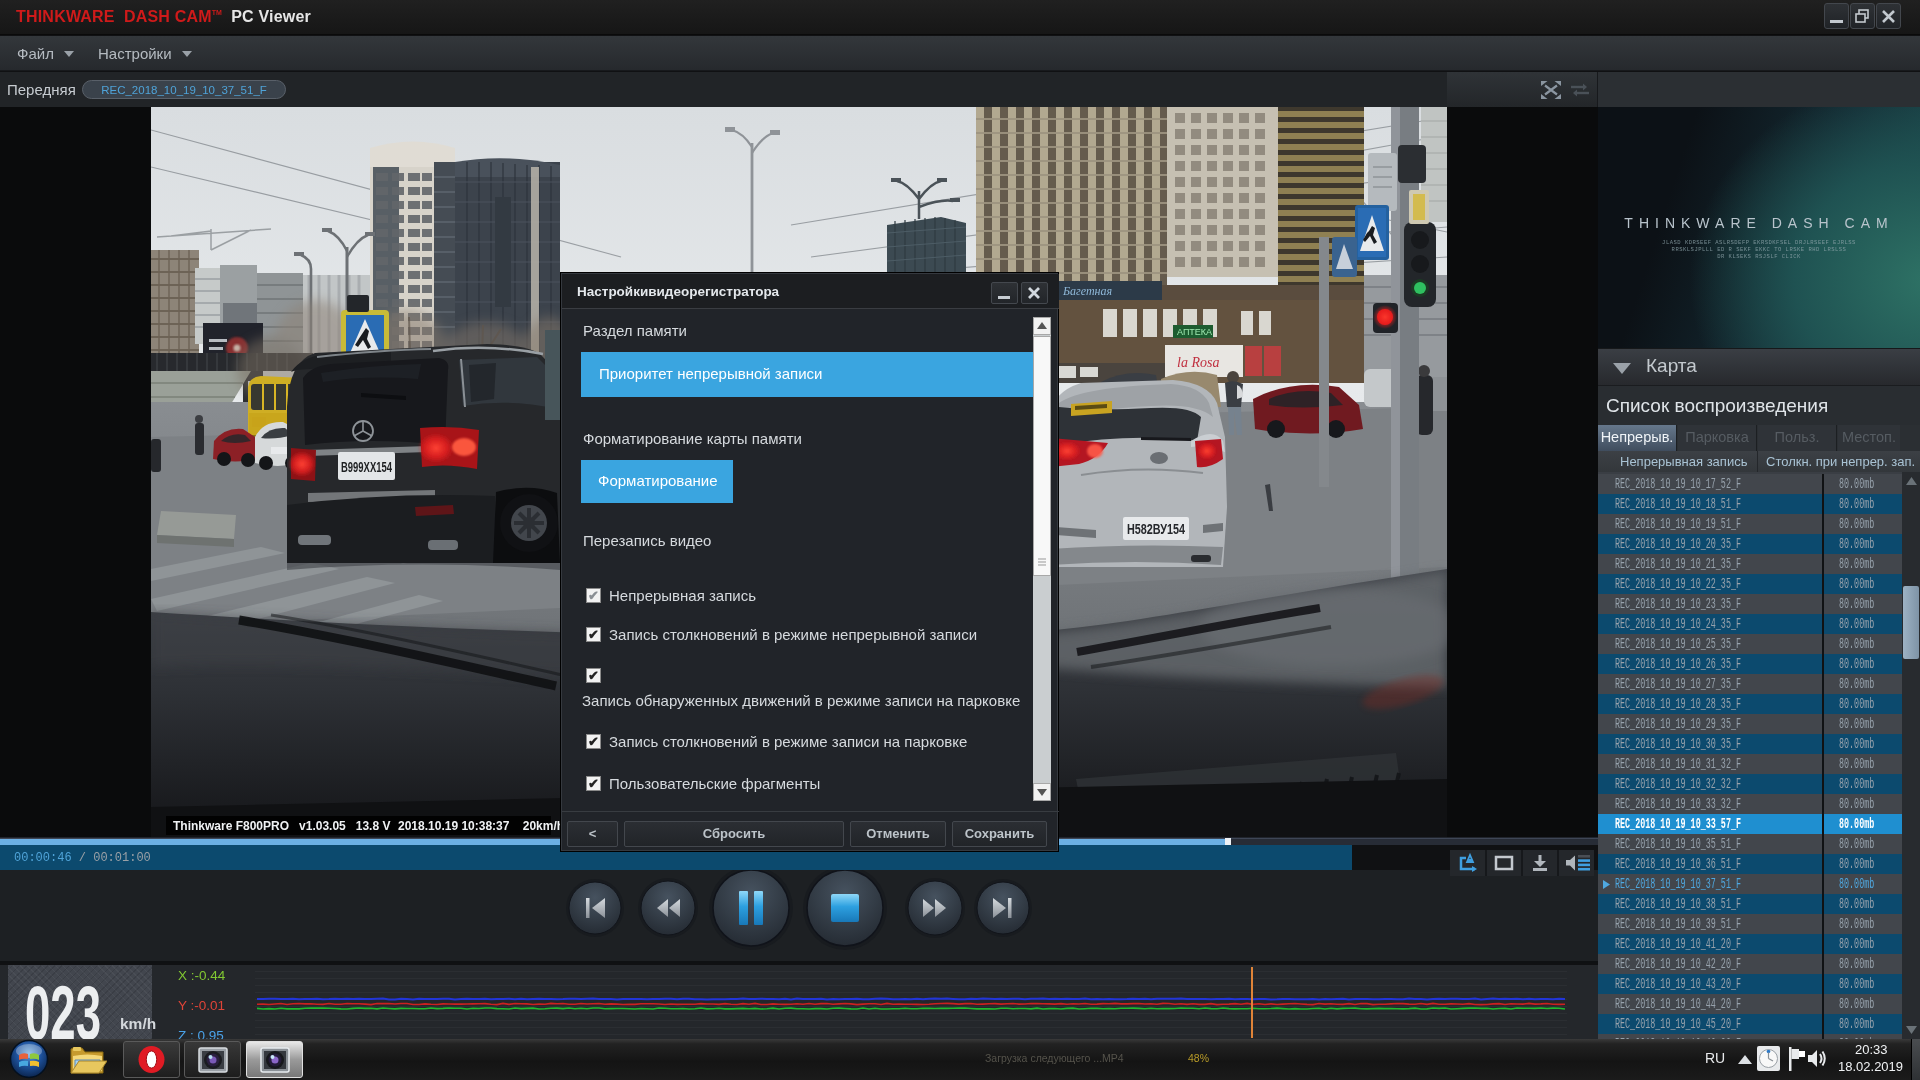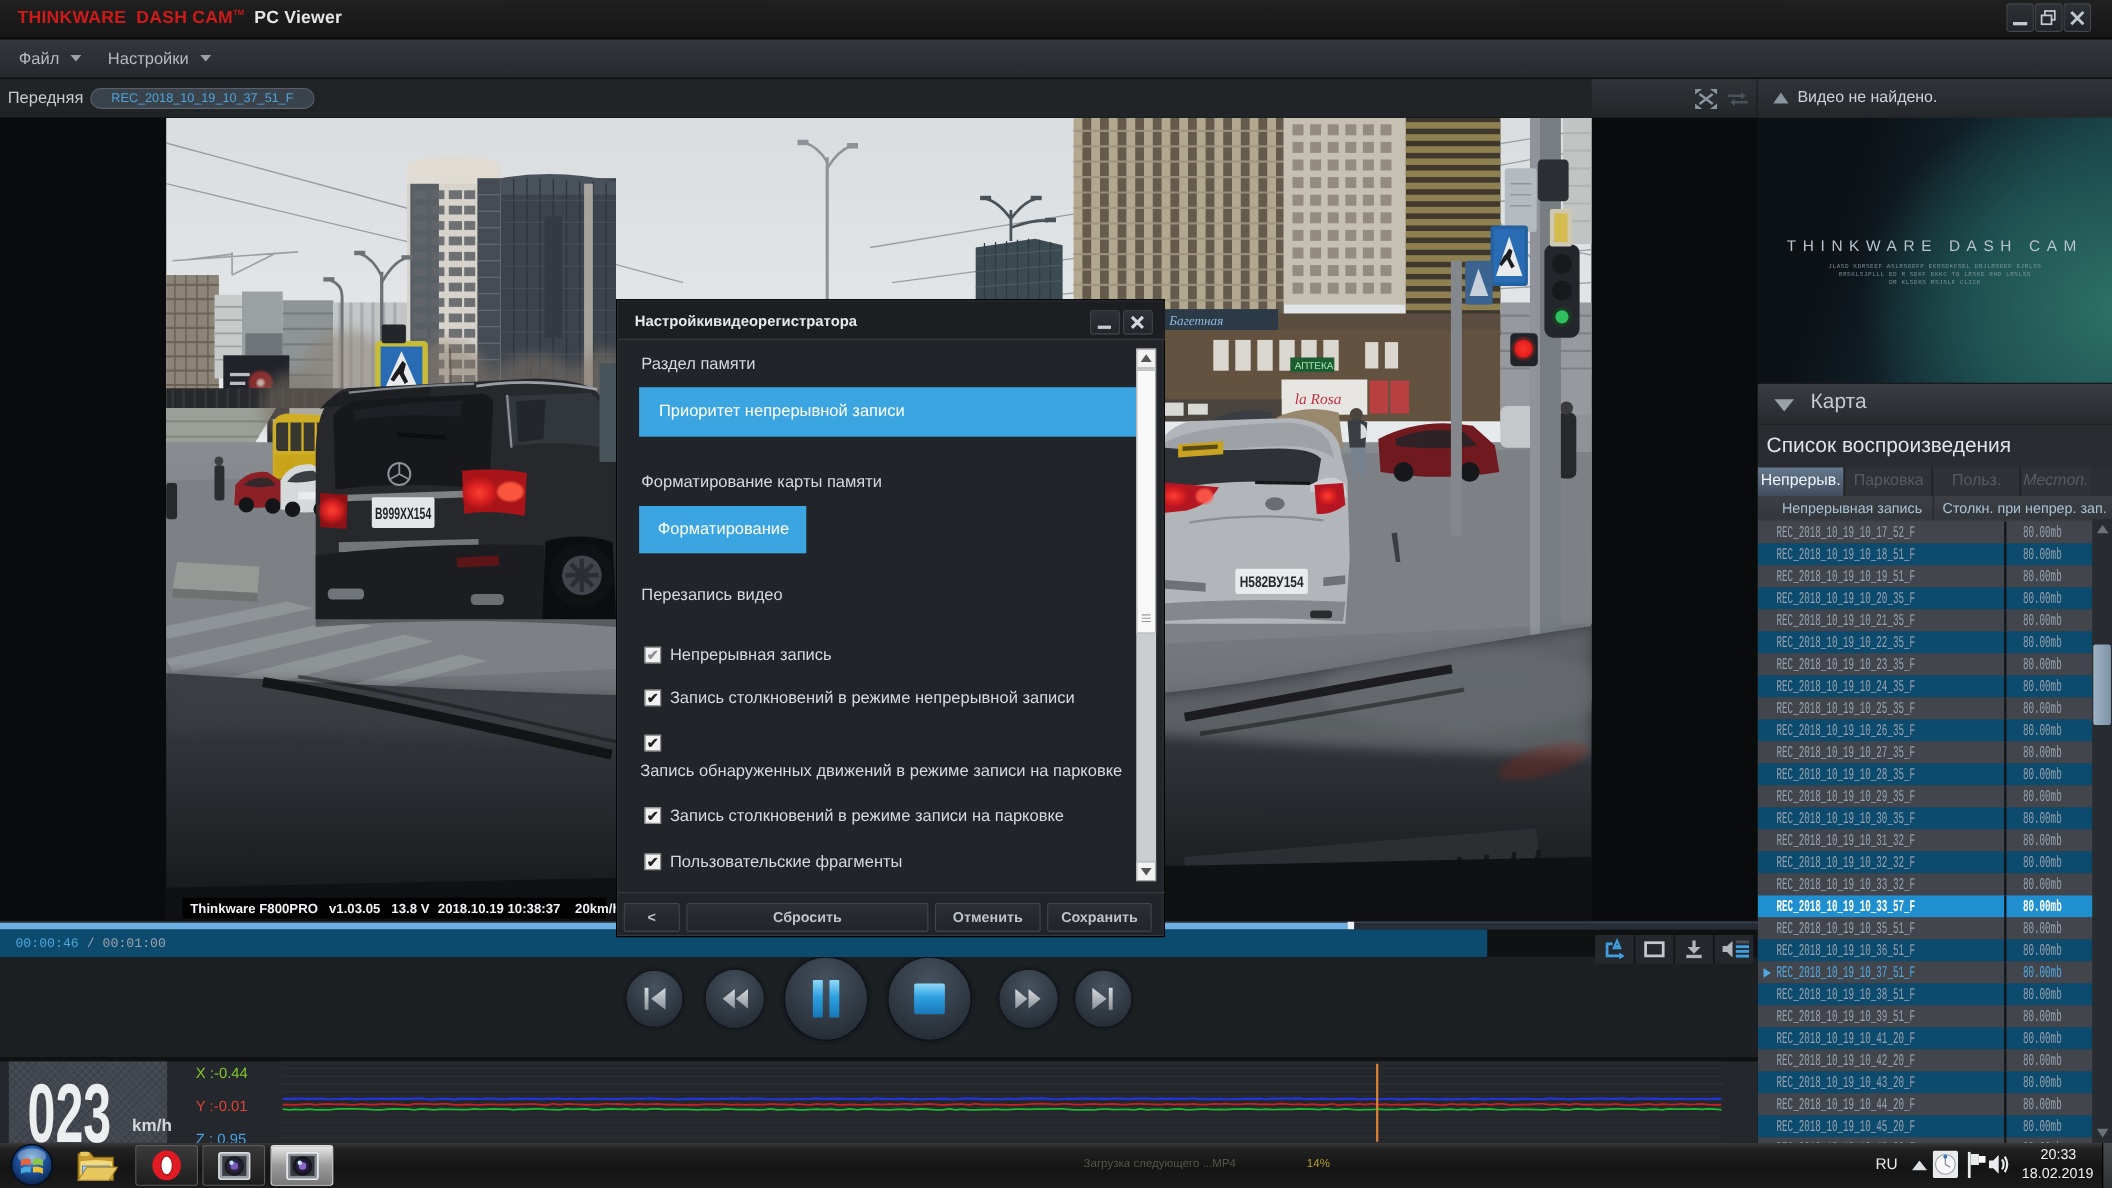--- a/index.html
+++ b/index.html
@@ -591,12 +591,6 @@
   </div>
 
   <div id="rpanel" class="abs">
-    <div id="rphead" class="abs">
-      <svg class="abs" style="left:13px; top:11px;" width="16" height="12">
-          <path d="M8 1 L15 11 L1 11 Z" fill="#8a95a0"></path>
-        </svg>
-      <span class="abs" style="left:36px; top:9px;">Видео не найдено.</span>
-    </div>
     <div id="rsplash" class="abs">
       <div class="abs" style="left:0; width:322px; top:108px; text-align:center; color:#b9c4cc; font-size:14px; letter-spacing:6px; white-space:nowrap;">THINKWARE DASH CAM</div>
       <div class="abs" style="left:0; width:322px; top:132px; text-align:center; color:#8fa5ab; font-size:5.5px; letter-spacing:0.5px; opacity:0.8; line-height:7px; font-family:'Liberation Mono',monospace;">JLASD KDRSEEF ASLRSDEFP EKRSDKFSEL DRJLRSEEF EJRLSS<br>RRSKLSJPLLL ED R SEKF EKKC TO LRSKE RHD LRSLSS<br>DR KLSEKS RSJSLF CLICK</div>

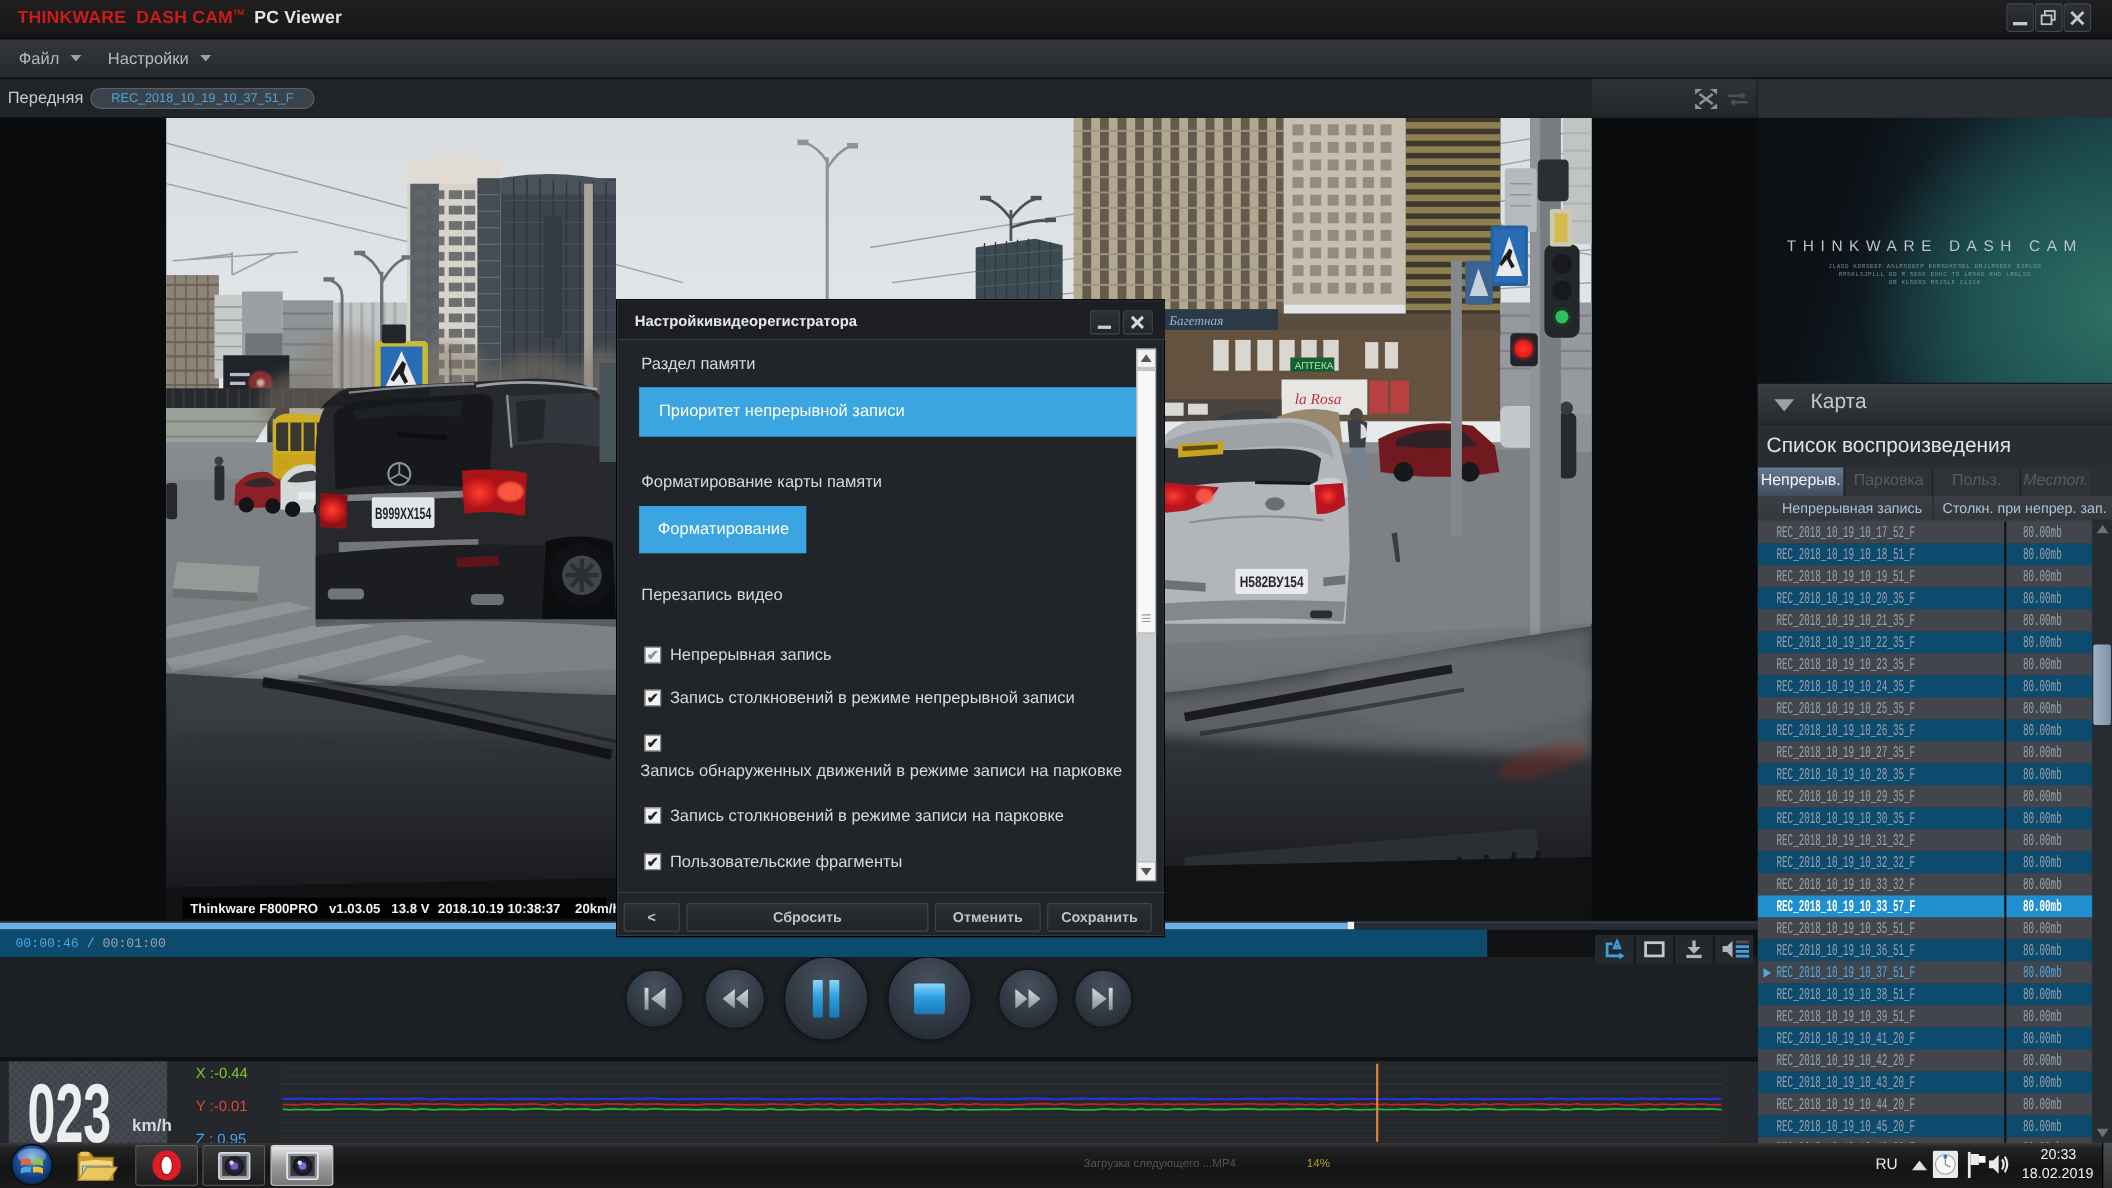--- a/index.html
+++ b/index.html
@@ -607,7 +607,7 @@
     <div class="rtab abs" style="left:0; width:79px; background:linear-gradient(#66788c,#404d5e); color:#f0f4f8;">Непрерыв.</div>
     <div class="rtab off abs" style="left:80px; width:79px;">Парковка</div>
     <div class="rtab off abs" style="left:160px; width:79px;">Польз.</div>
-    <div class="rtab off abs" style="left:240px; width:62px; border-right:none;font-style:italic;">Местоп.</div>
+    <div class="rtab off abs" style="left:240px; width:62px; border-right:none;">Местоп.</div>
     <div id="rsub" class="abs">
       <span class="abs" style="left:22px; top:3px;">Непрерывная запись</span>
       <span class="abs" style="left:168px; top:3px;">Столкн. при непрер. зап.</span>

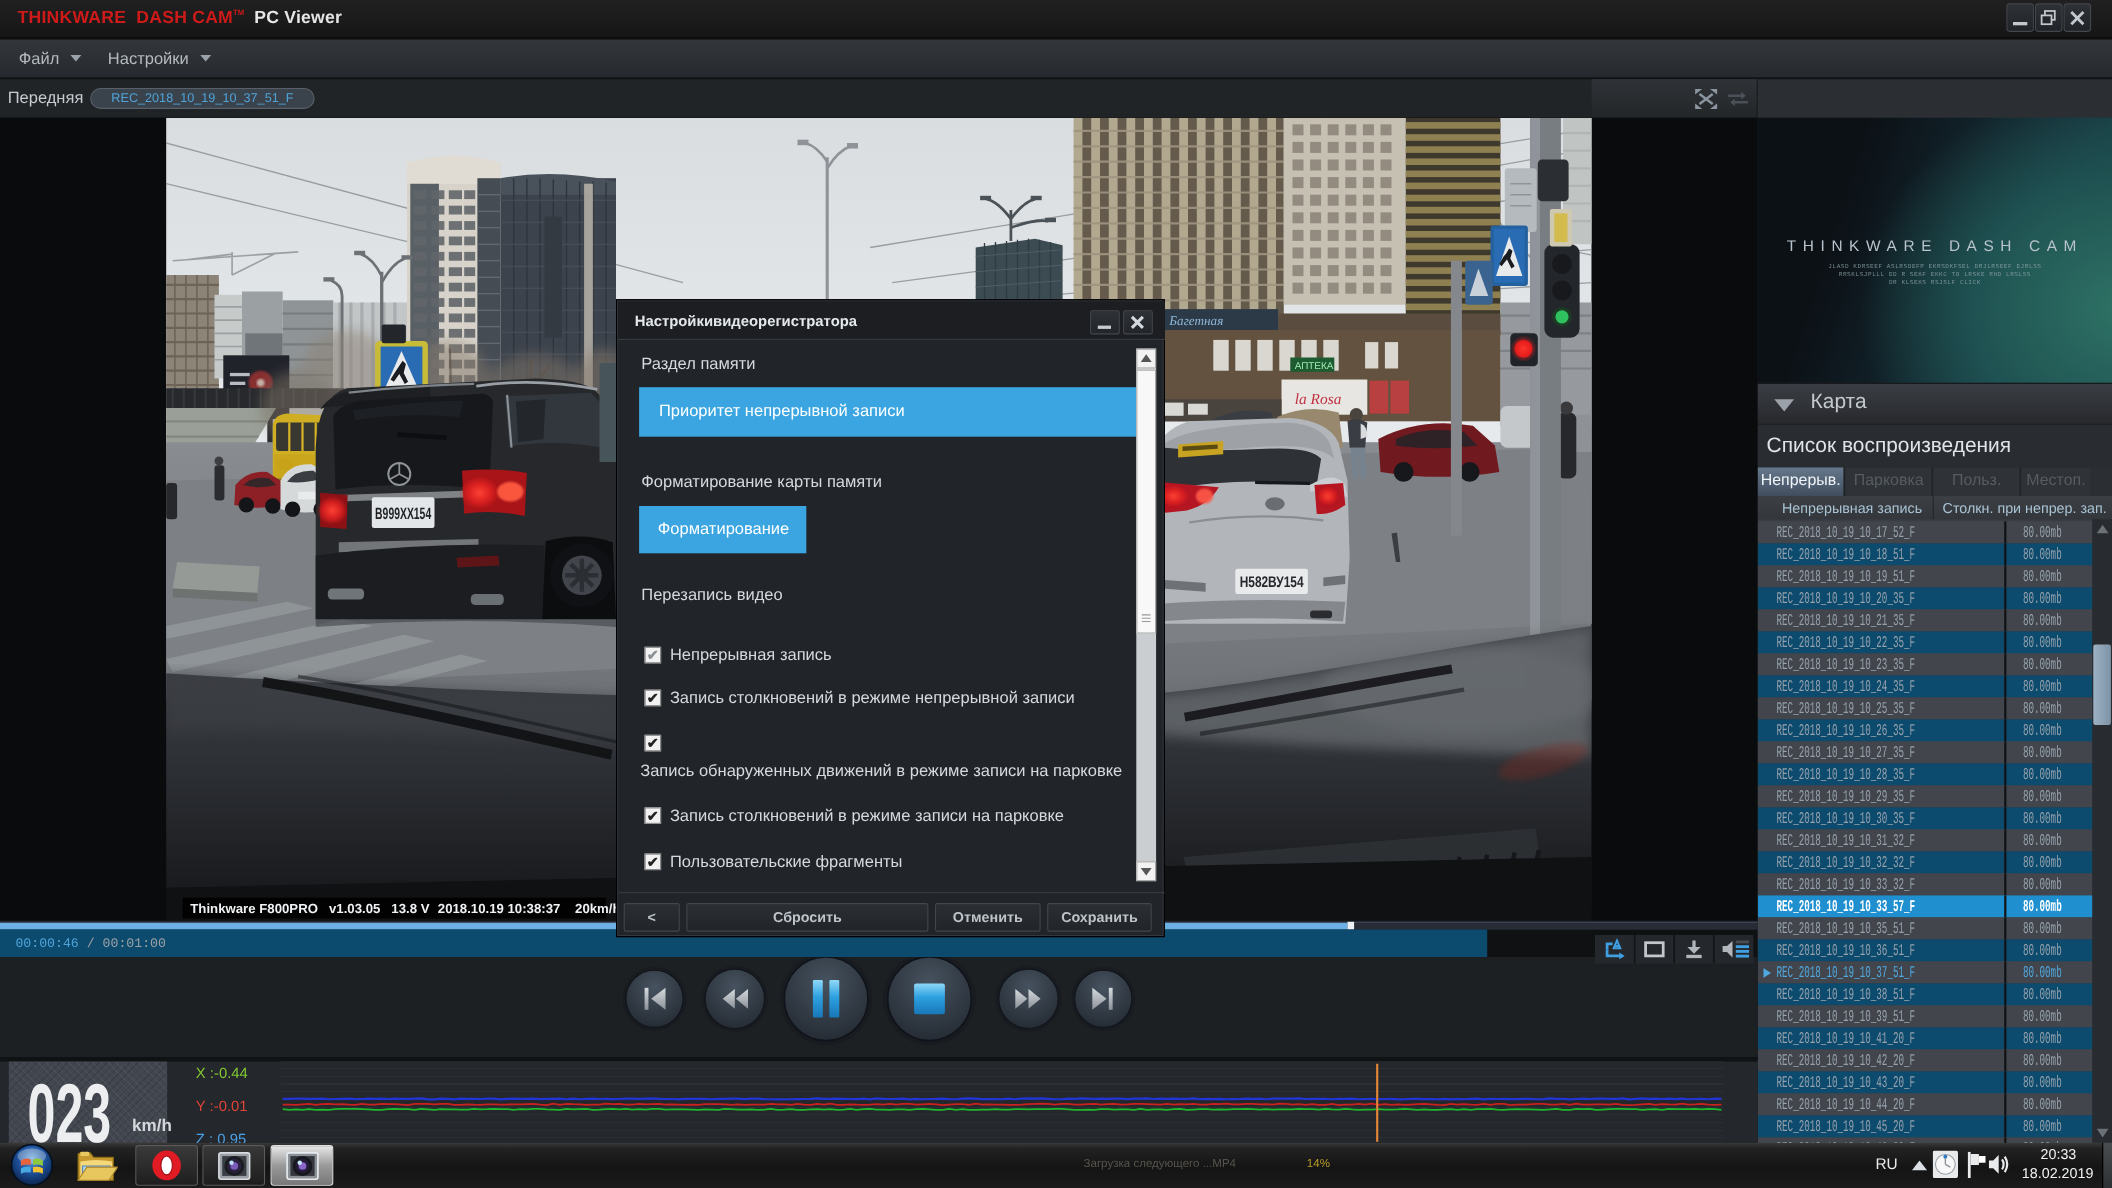--- a/index.html
+++ b/index.html
@@ -954,7 +954,7 @@
       </svg>
     </div>
     <span class="abs" style="left:985px; top:13px; font-size:10.5px; color:#55534b;">Загрузка следующего ...МР4</span>
-      <span class="abs" style="left:1188px; top:13px; font-size:10.5px; color:#b89b28;">14%</span>
+      <span class="abs" style="left:1188px; top:13px; font-size:10.5px; color:#b89b28;">48%</span>
 
     <span class="abs" style="left:1705px; top:11px; font-size:14px; color:#e8eaec;">RU</span>
     <svg class="abs" style="left:1738px; top:16px;" width="14" height="9">

